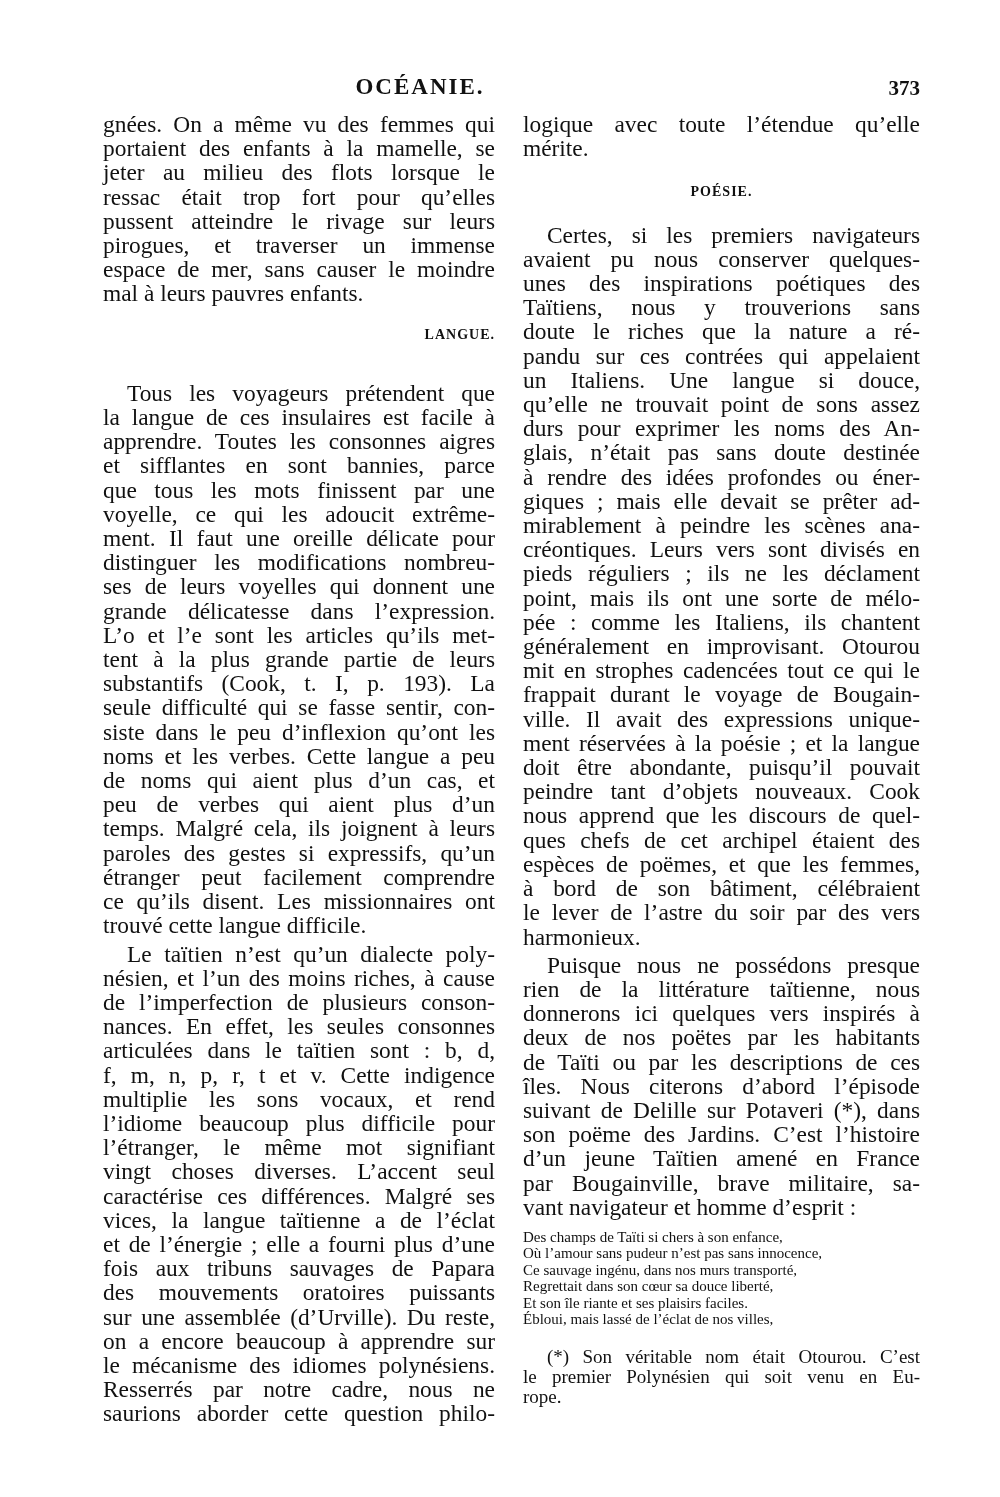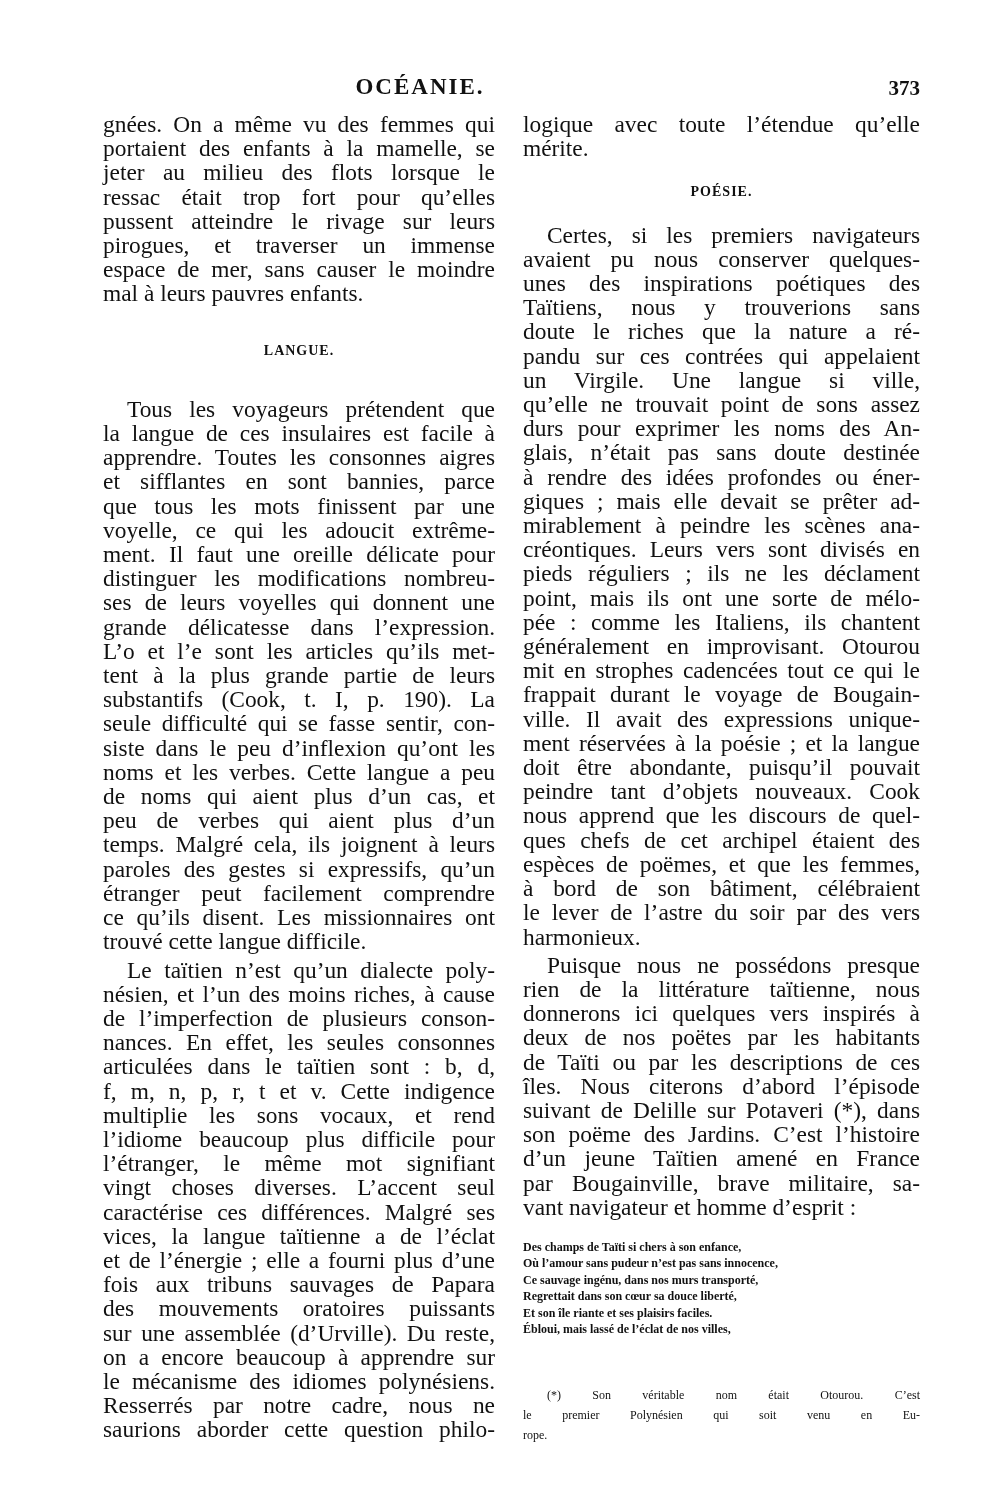--- a/index.html
+++ b/index.html
@@ -32,7 +32,7 @@
     display: block; text-align: center; font-size: 13px; font-weight: bold;
     letter-spacing: 1px; font-variant: small-caps;
   }
-  .sec-langue { margin-top: 33px; margin-bottom: 34px; font-size: 14px; }
+  .sec-langue { margin-top: 17px; margin-bottom: 34px; font-size: 14px; text-align: right; }
   .sec-poesie { margin-top: 20px; margin-bottom: 18px; font-size: 14px; }
   .para-gap { margin-top: 4px; }
   .verse {

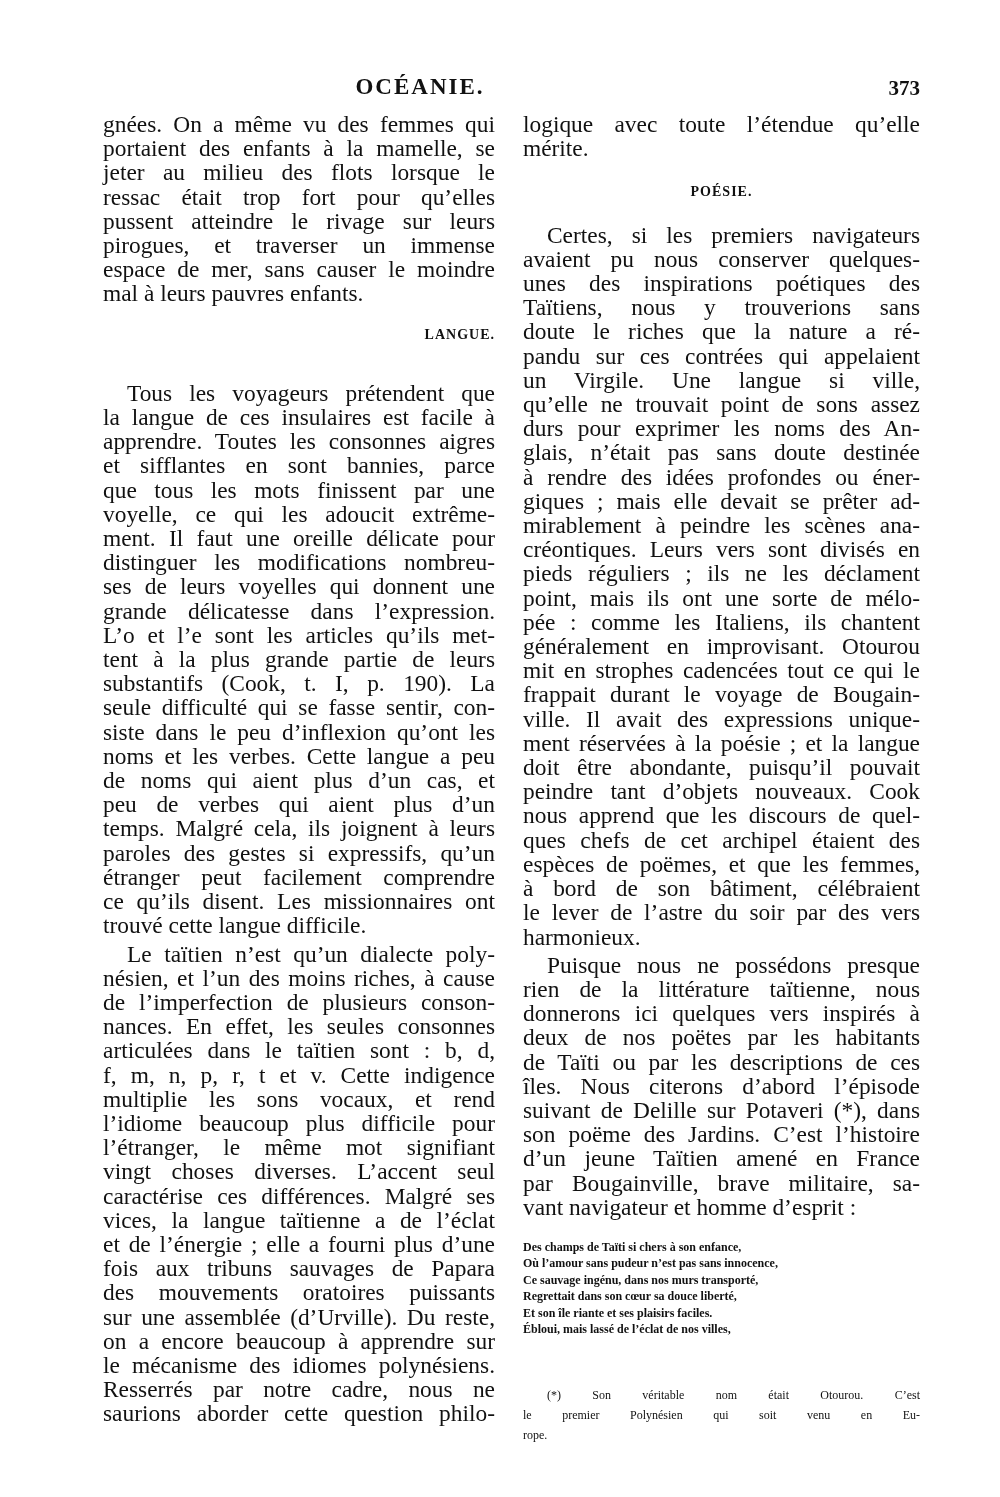--- a/index.html
+++ b/index.html
@@ -127,7 +127,7 @@
       <span class="line">Taïtiens, nous y trouverions sans</span>
       <span class="line">doute le riches que la nature a ré-</span>
       <span class="line">pandu sur ces contrées qui appelaient</span>
-      <span class="line">un Virgile. Une langue si ville,</span>
+      <span class="line">un Italiens. Une langue si douce,</span>
       <span class="line">qu’elle ne trouvait point de sons assez</span>
       <span class="line">durs pour exprimer les noms des An-</span>
       <span class="line">glais, n’était pas sans doute destinée</span>

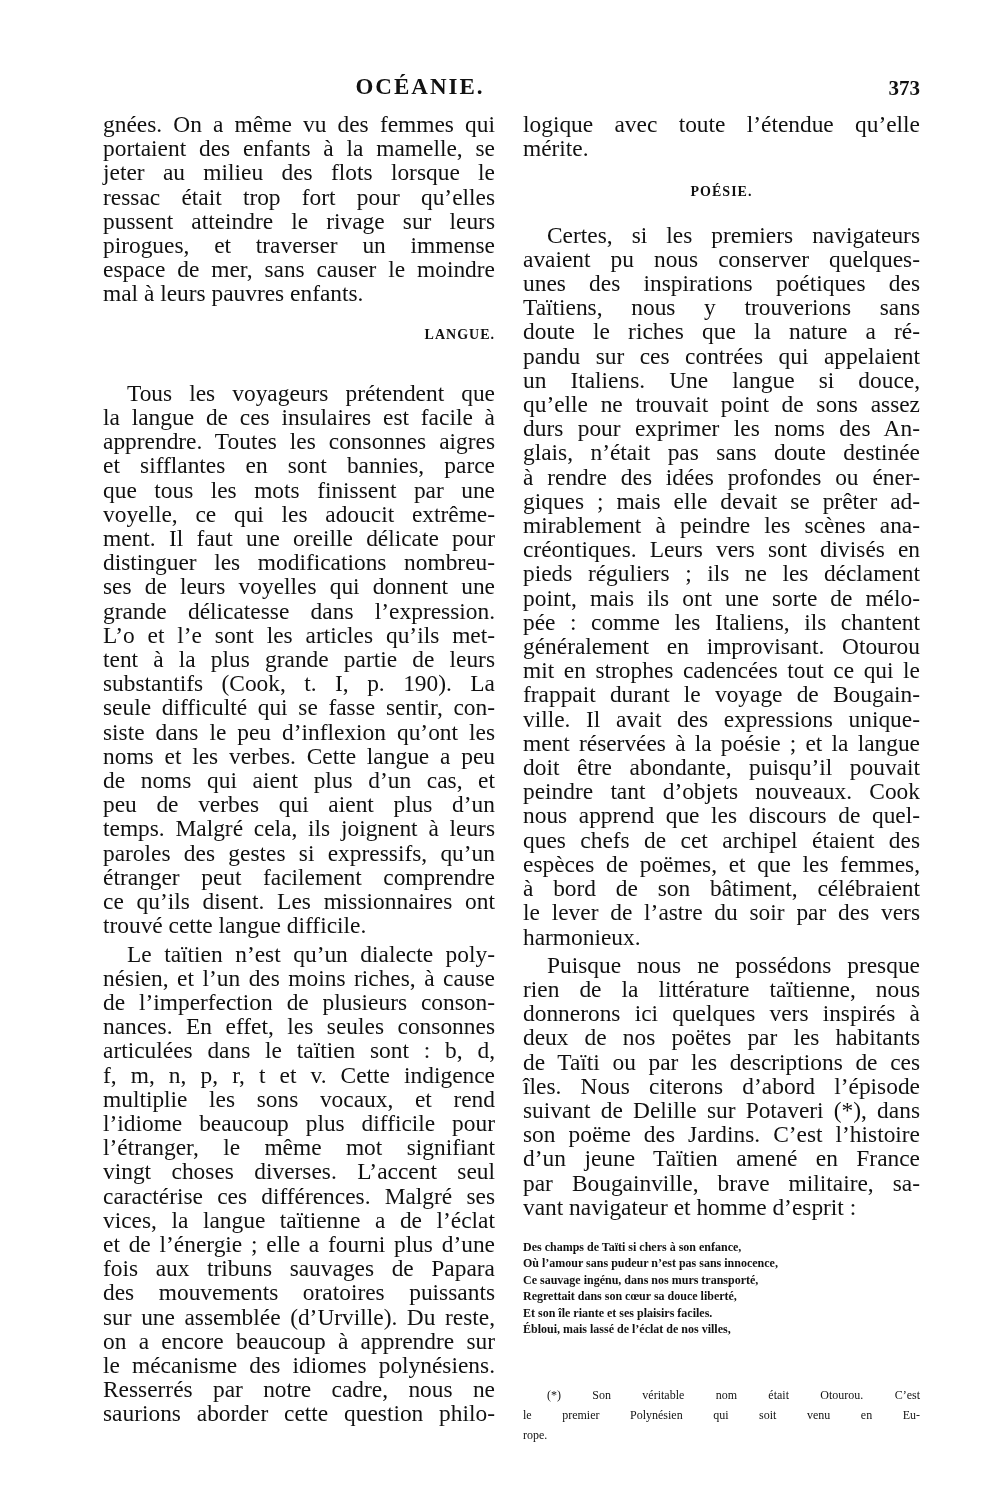--- a/index.html
+++ b/index.html
@@ -78,7 +78,7 @@
       <span class="line">grande délicatesse dans l’expression.</span>
       <span class="line">L’o et l’e sont les articles qu’ils met-</span>
       <span class="line">tent à la plus grande partie de leurs</span>
-      <span class="line">substantifs (Cook, t. I, p. 190). La</span>
+      <span class="line">substantifs (Cook, t. I, p. 193). La</span>
       <span class="line">seule difficulté qui se fasse sentir, con-</span>
       <span class="line">siste dans le peu d’inflexion qu’ont les</span>
       <span class="line">noms et les verbes. Cette langue a peu</span>

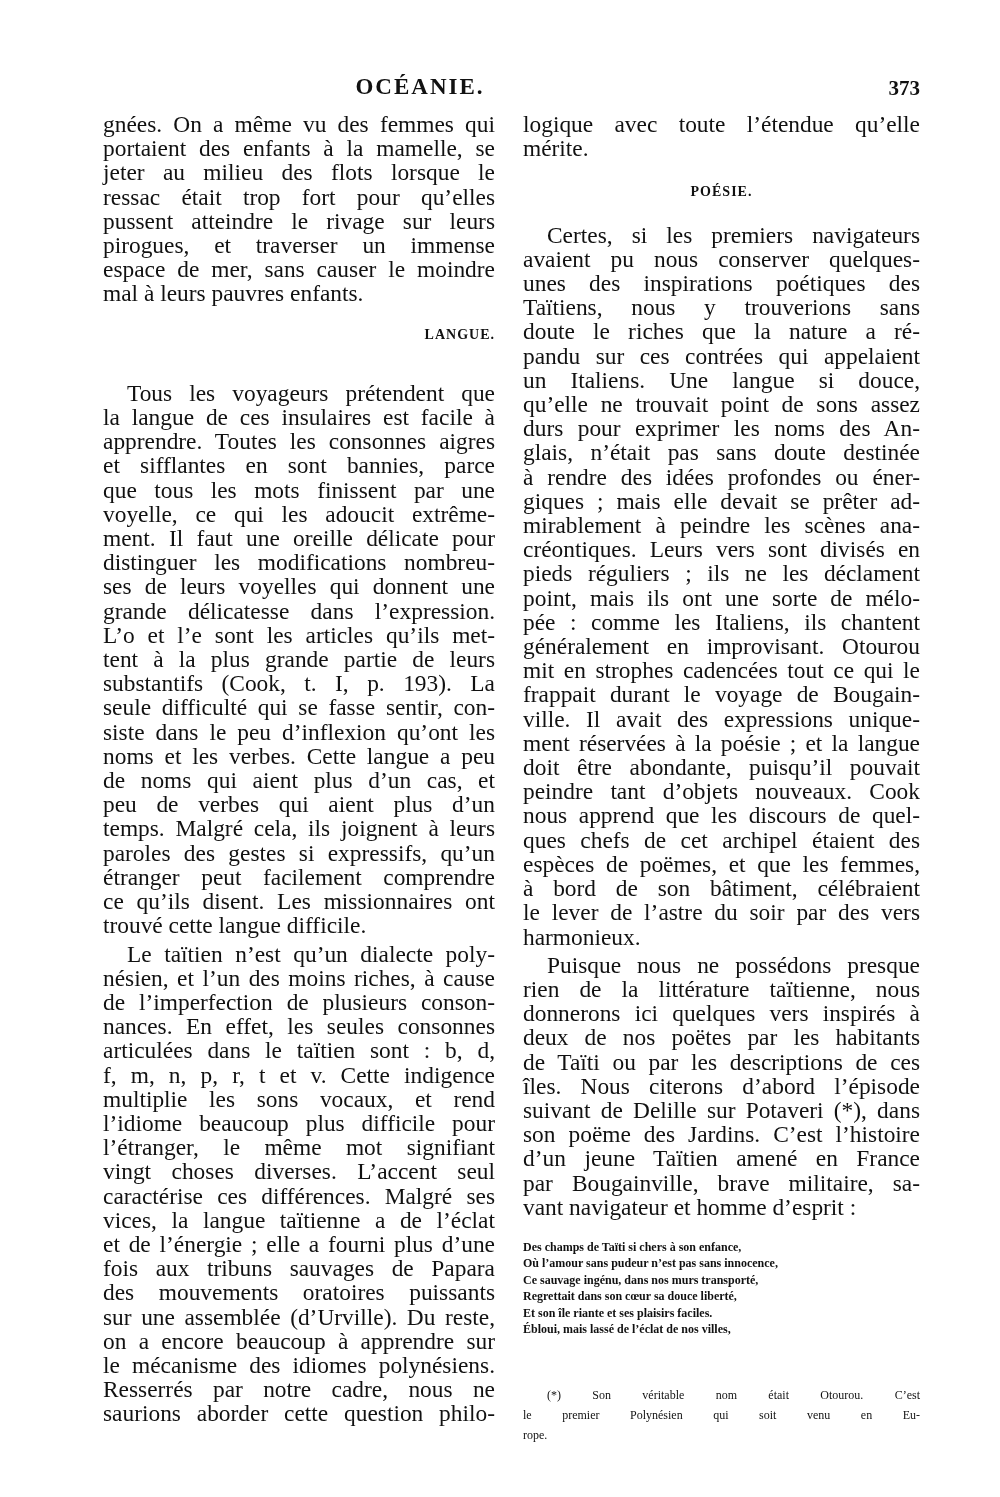--- a/index.html
+++ b/index.html
@@ -36,7 +36,7 @@
   .sec-poesie { margin-top: 20px; margin-bottom: 18px; font-size: 14px; }
   .para-gap { margin-top: 4px; }
   .verse {
-    margin-top: 20px; font-size: 12px; line-height: 16.4px; font-weight: bold;
+    margin-top: 10px; font-size: 15px; line-height: 16.4px; font-weight: normal;
   }
   .verse .vline { display: block; white-space: nowrap; }
   .footnote {

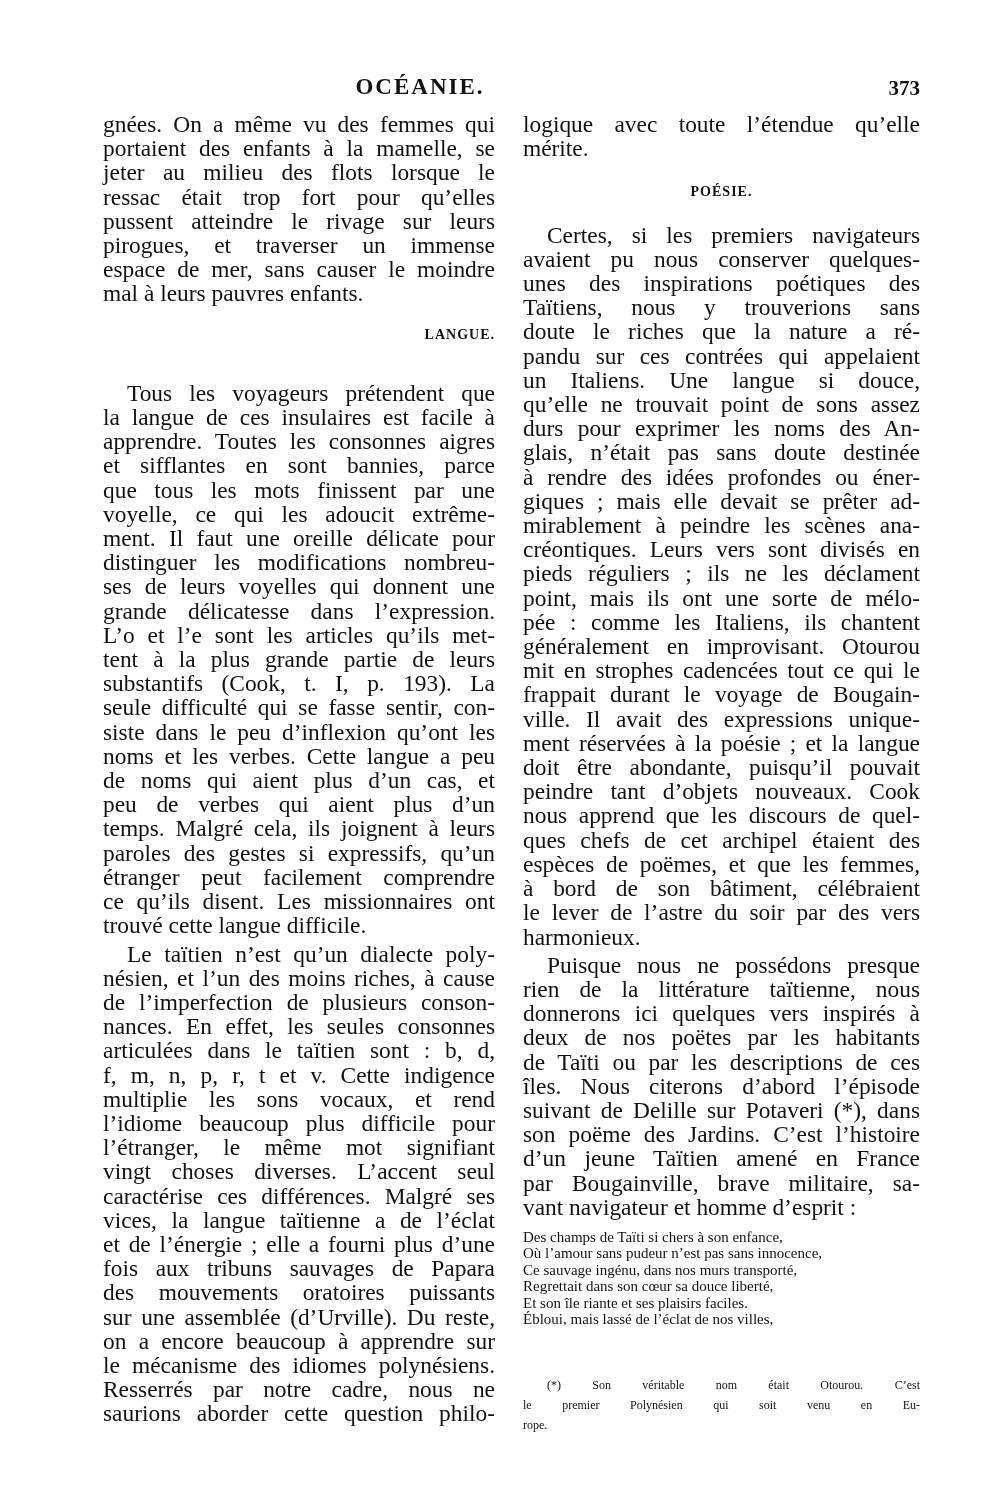--- a/index.html
+++ b/index.html
@@ -40,7 +40,7 @@
   }
   .verse .vline { display: block; white-space: nowrap; }
   .footnote {
-    margin-top: 48px; font-size: 12px; line-height: 20px;
+    margin-top: 20px; font-size: 19px; line-height: 20px;
   }
   .footnote .line { text-align-last: justify; }
   .footnote .line.last { text-align-last: left; }

